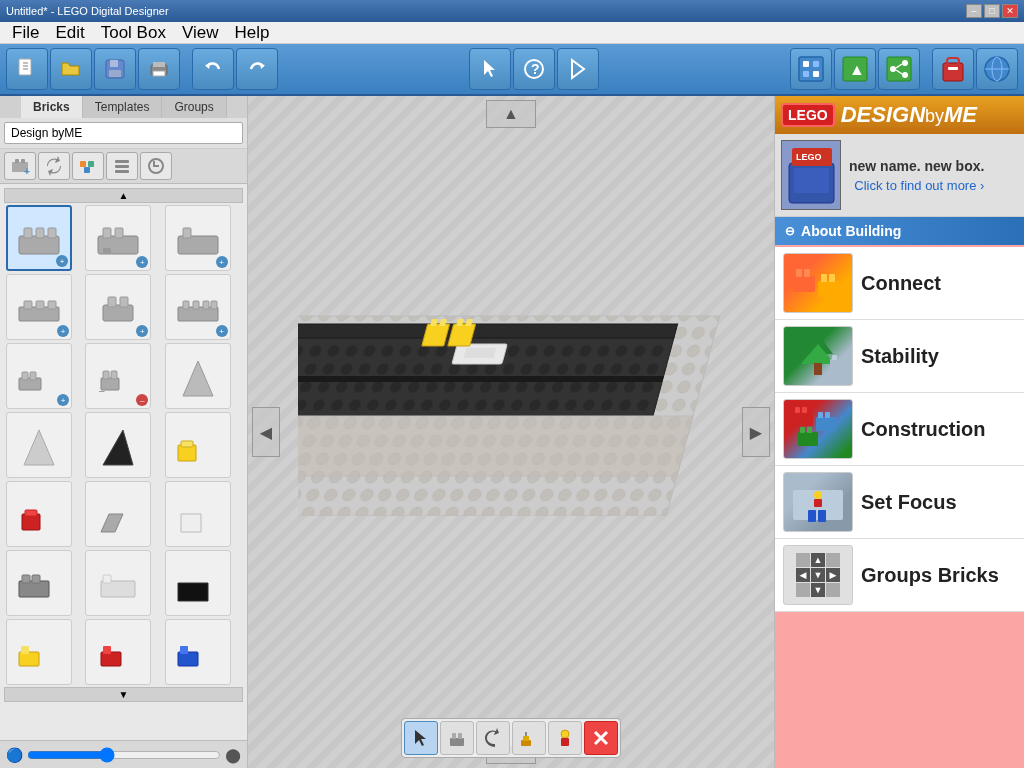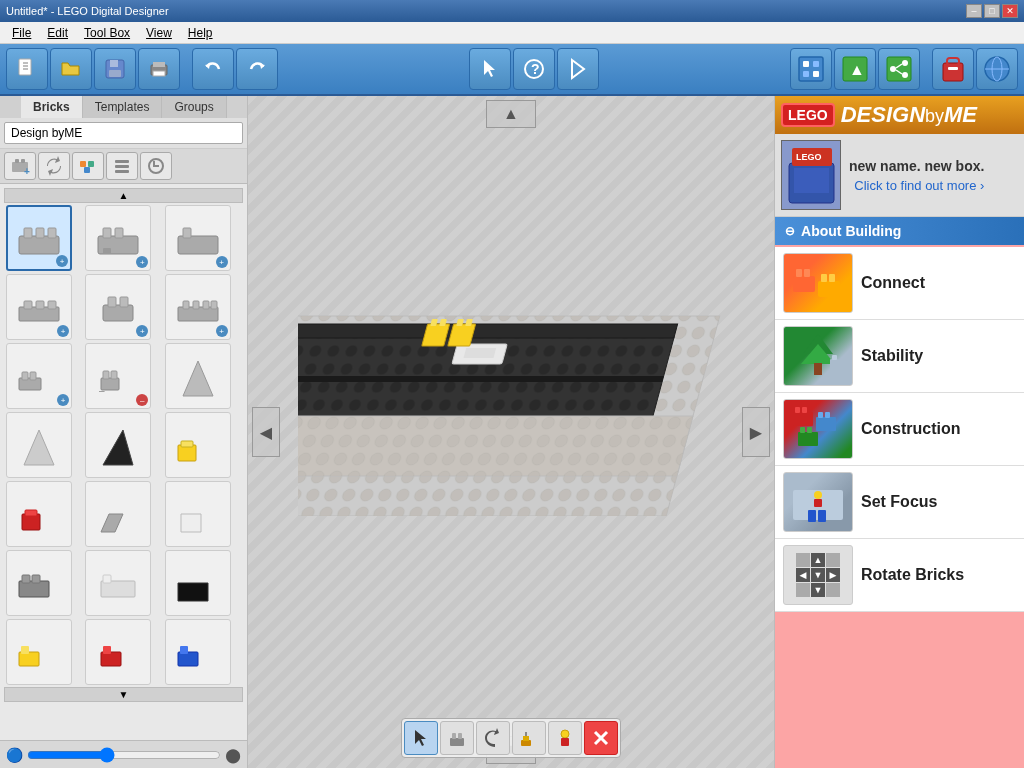--- a/index.html
+++ b/index.html
@@ -26,7 +26,7 @@
       height: 22px; background: #f0f0f0; border-bottom: 1px solid #ccc;
       display: flex; align-items: center; padding: 0 4px;
     }
-    .menu-item { padding: 2px 8px; font-size: 12px; cursor: pointer; text-decoration: underline; }
+    .menu-item { padding: 2px 8px; font-size: 17px; cursor: pointer; }
 
     
     #toolbar {

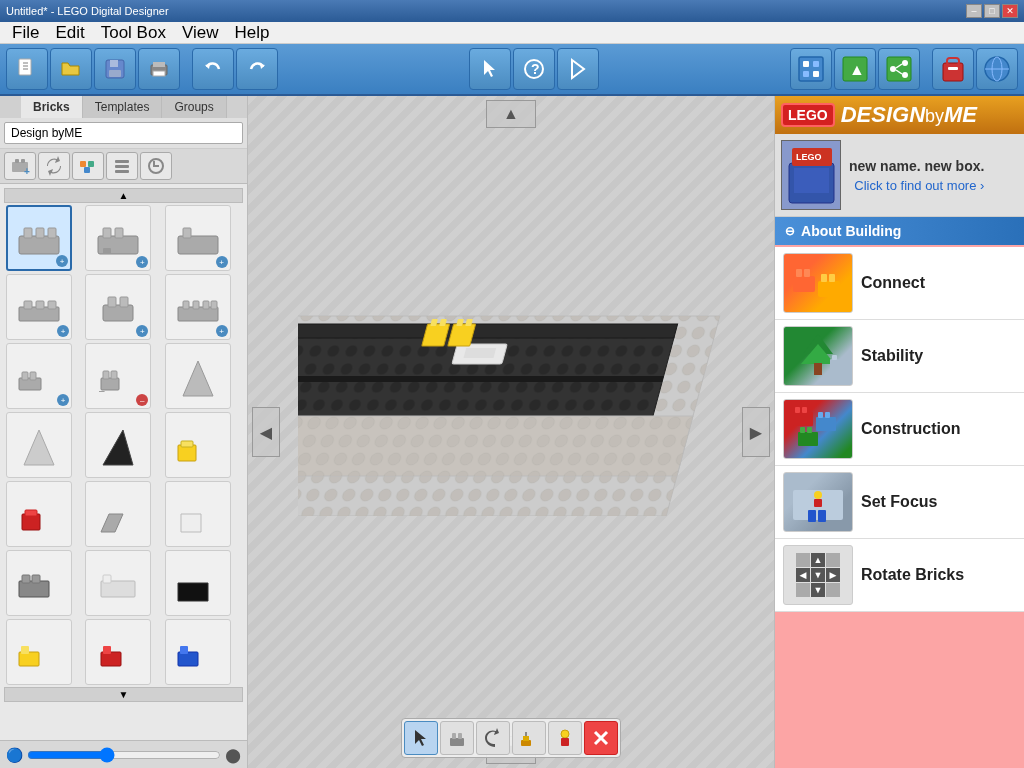--- a/index.html
+++ b/index.html
@@ -194,7 +194,7 @@
       width: 70px; height: 60px; flex-shrink: 0; border: 1px solid #ccc; border-radius: 3px;
       overflow: hidden; display: flex; align-items: center; justify-content: center;
     }
-    .help-label { font-size: 16px; font-weight: bold; color: #222; }
+    .help-label { font-size: 20px; font-weight: bold; color: #222; }
 
     
     .thumb-connect { background: linear-gradient(135deg, #ff6633 30%, #ffaa00 70%); }

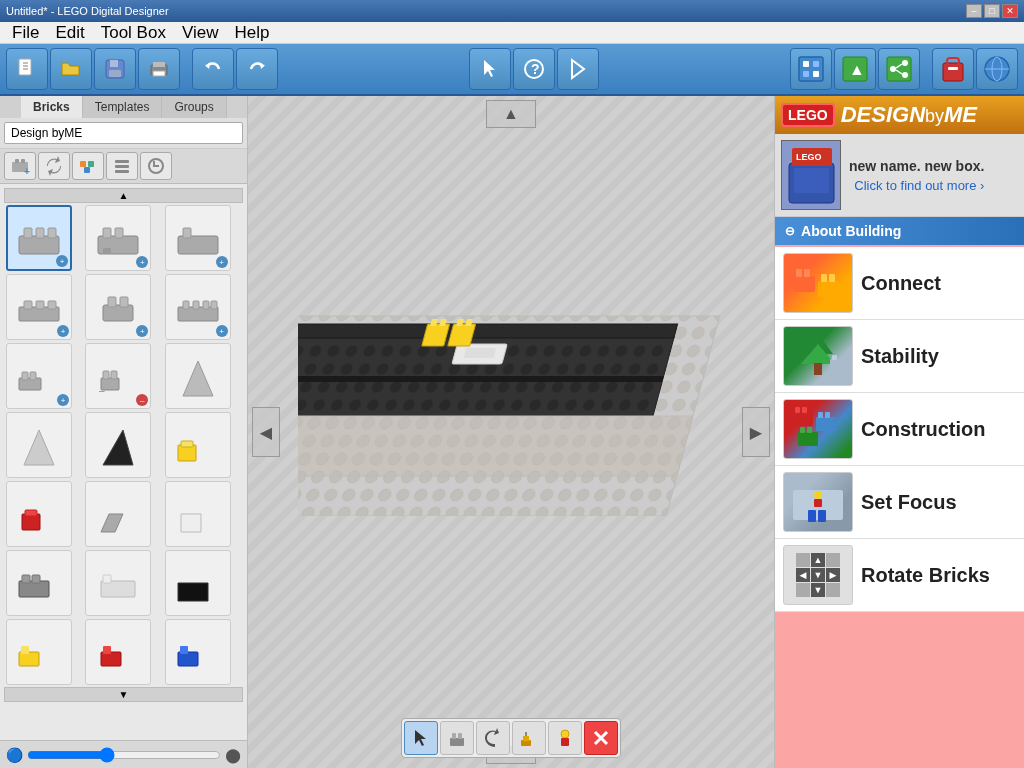--- a/index.html
+++ b/index.html
@@ -759,7 +759,7 @@
             <div class="ra"></div>
           </div>
         </div>
-        <span class="help-label">Rotate Bricks</span>
+        <span class="help-label">Groups Bricks</span>
       </div>
 
     </div>

